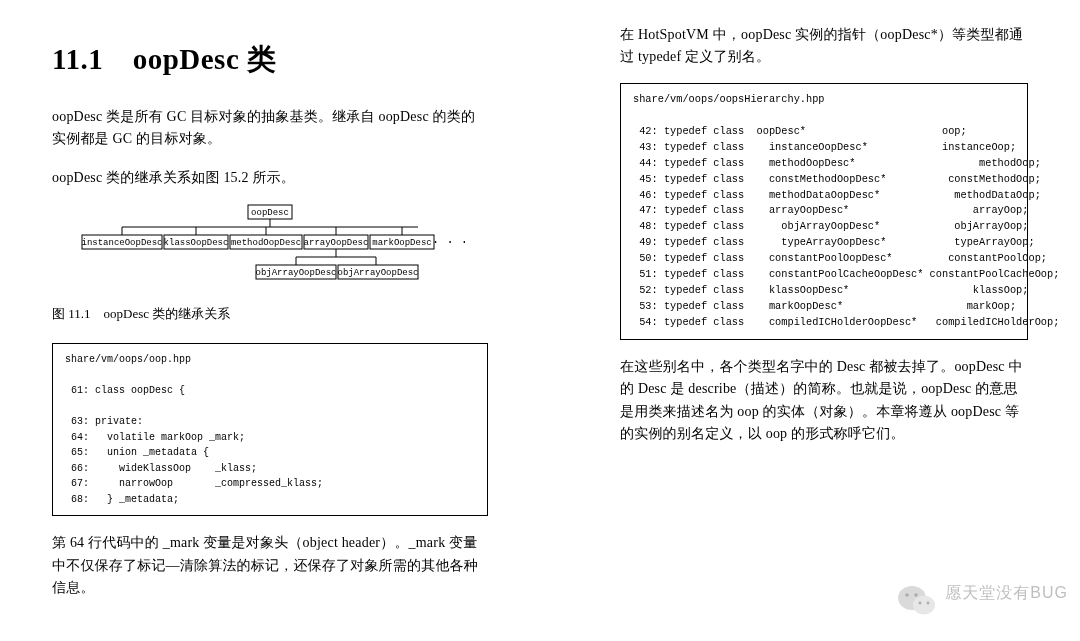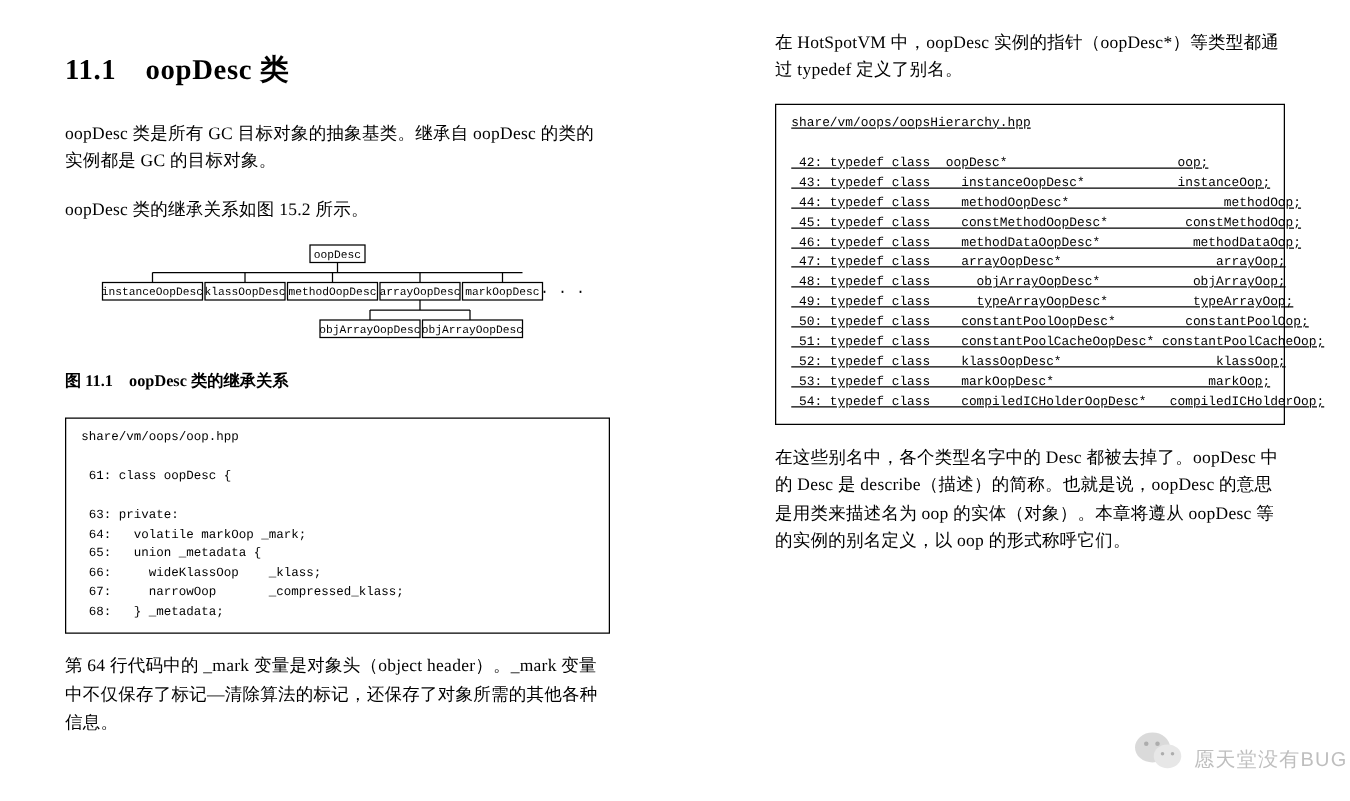--- a/index.html
+++ b/index.html
@@ -15,7 +15,7 @@
     .column { padding: 18px 52px 18px 52px; width: 540px; }
     .column.right { padding: 18px 52px 18px 80px; }
     h2.section-title {
-      font-size: 23px;
+      font-size: 29px;
       font-weight: bold;
       margin: 22px 0 26px;
       letter-spacing: 0.5px;

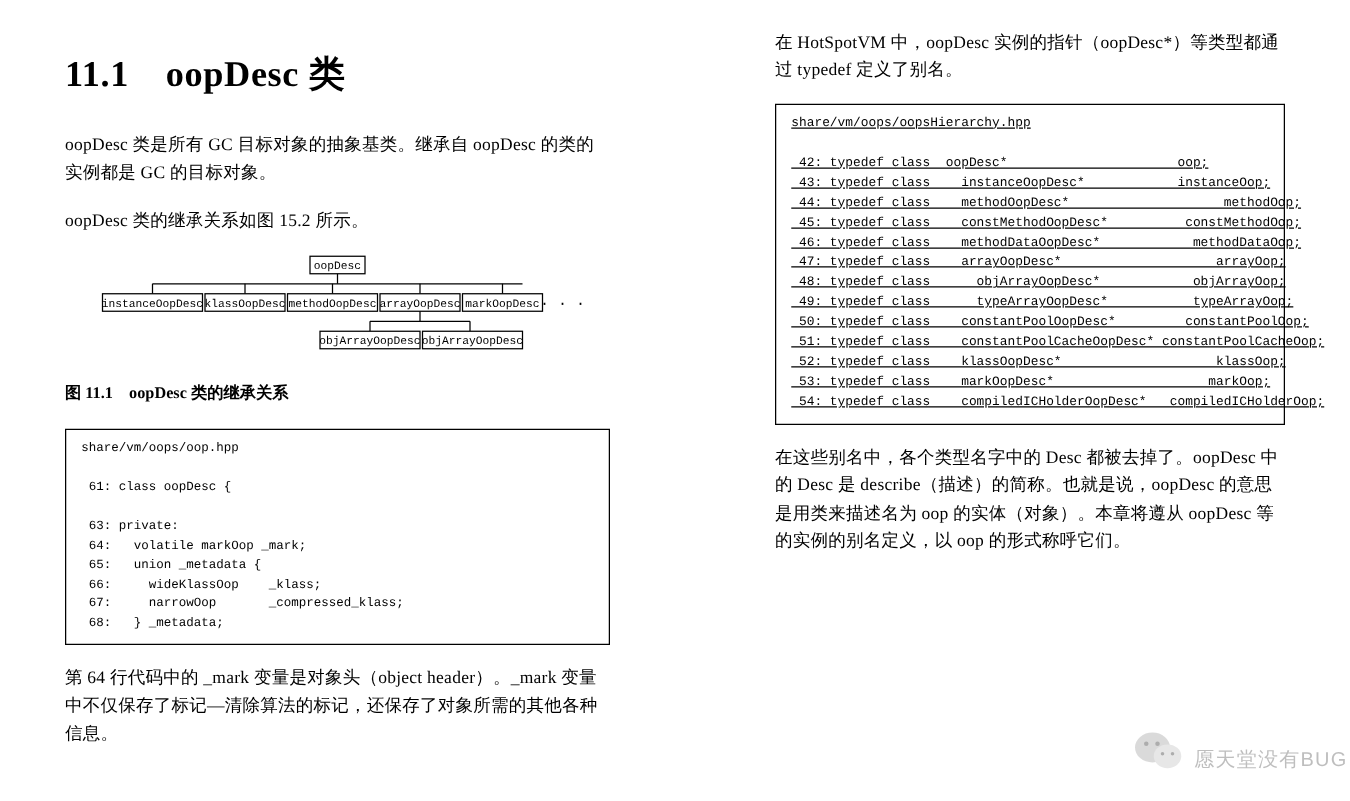--- a/index.html
+++ b/index.html
@@ -58,7 +58,7 @@
       white-space: pre;
       line-height: 1.55;
     }
-    .code-block.small { font-size: 10.3px; line-height: 1.55; text-decoration: underline; }
+    .code-block.small { font-size: 10.3px; line-height: 1.55; }
     .watermark {
       position: absolute;
       right: 2px;

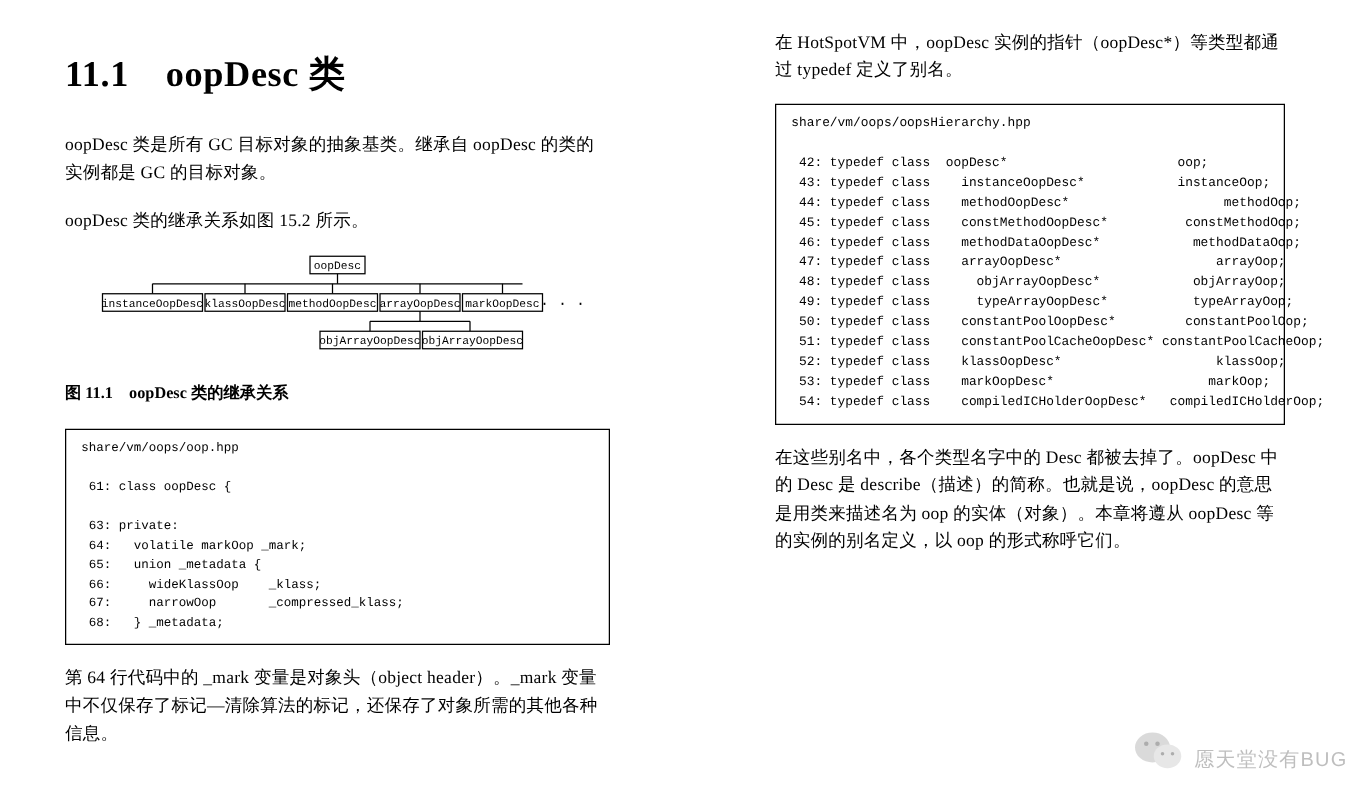--- a/index.html
+++ b/index.html
@@ -46,7 +46,7 @@
     .dline { stroke: #000; stroke-width: 1; fill: none; }
     .caption {
       font-size: 13px;
-      font-weight: bold;
+      font-weight: normal;
       margin: 12px 0 20px;
     }
     .code-block {

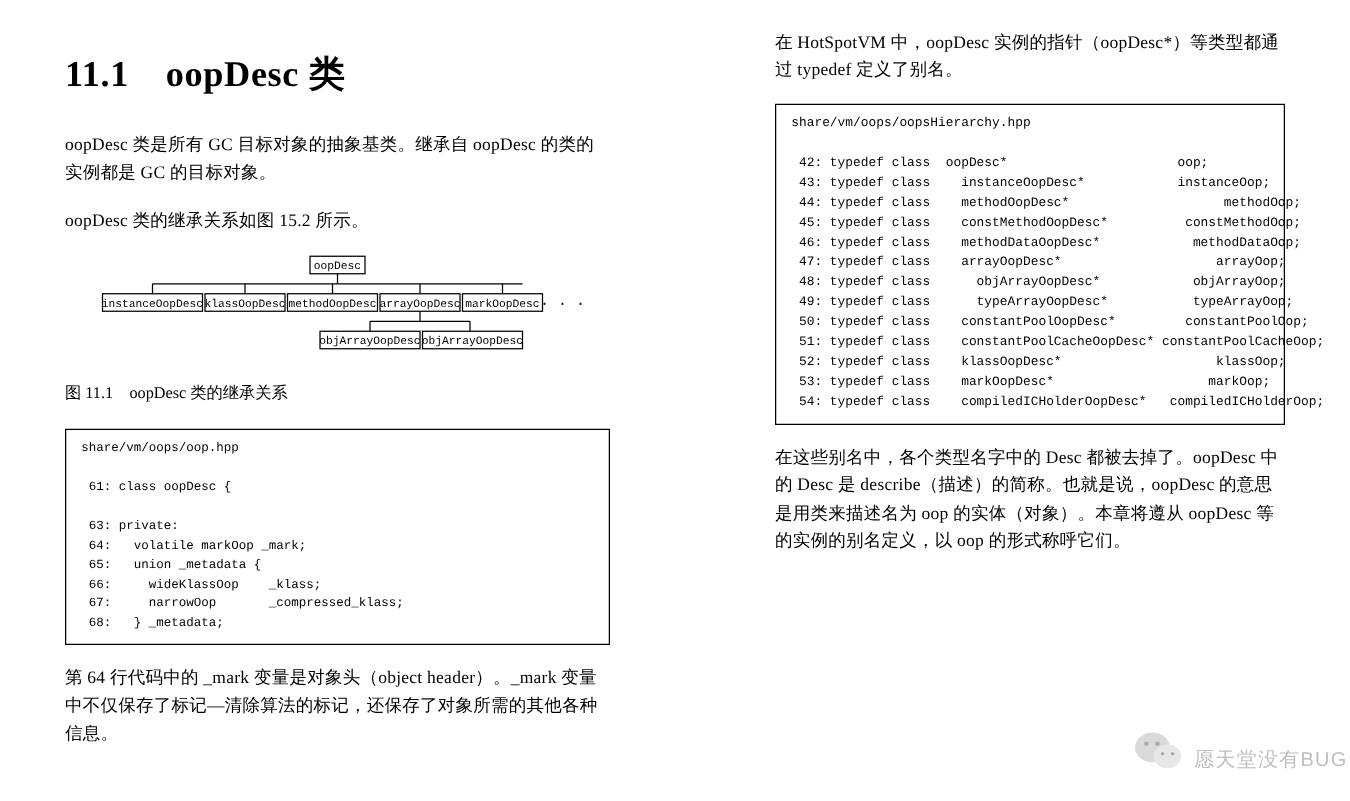--- a/index.html
+++ b/index.html
@@ -61,10 +61,10 @@
     .code-block.small { font-size: 10.3px; line-height: 1.55; }
     .watermark {
       position: absolute;
-      right: 2px;
+      right: 12px;
       bottom: 22px;
       display: flex;
-      align-items: flex-end;
+      align-items: flex-start;
       gap: 8px;
       opacity: 0.55;
     }

